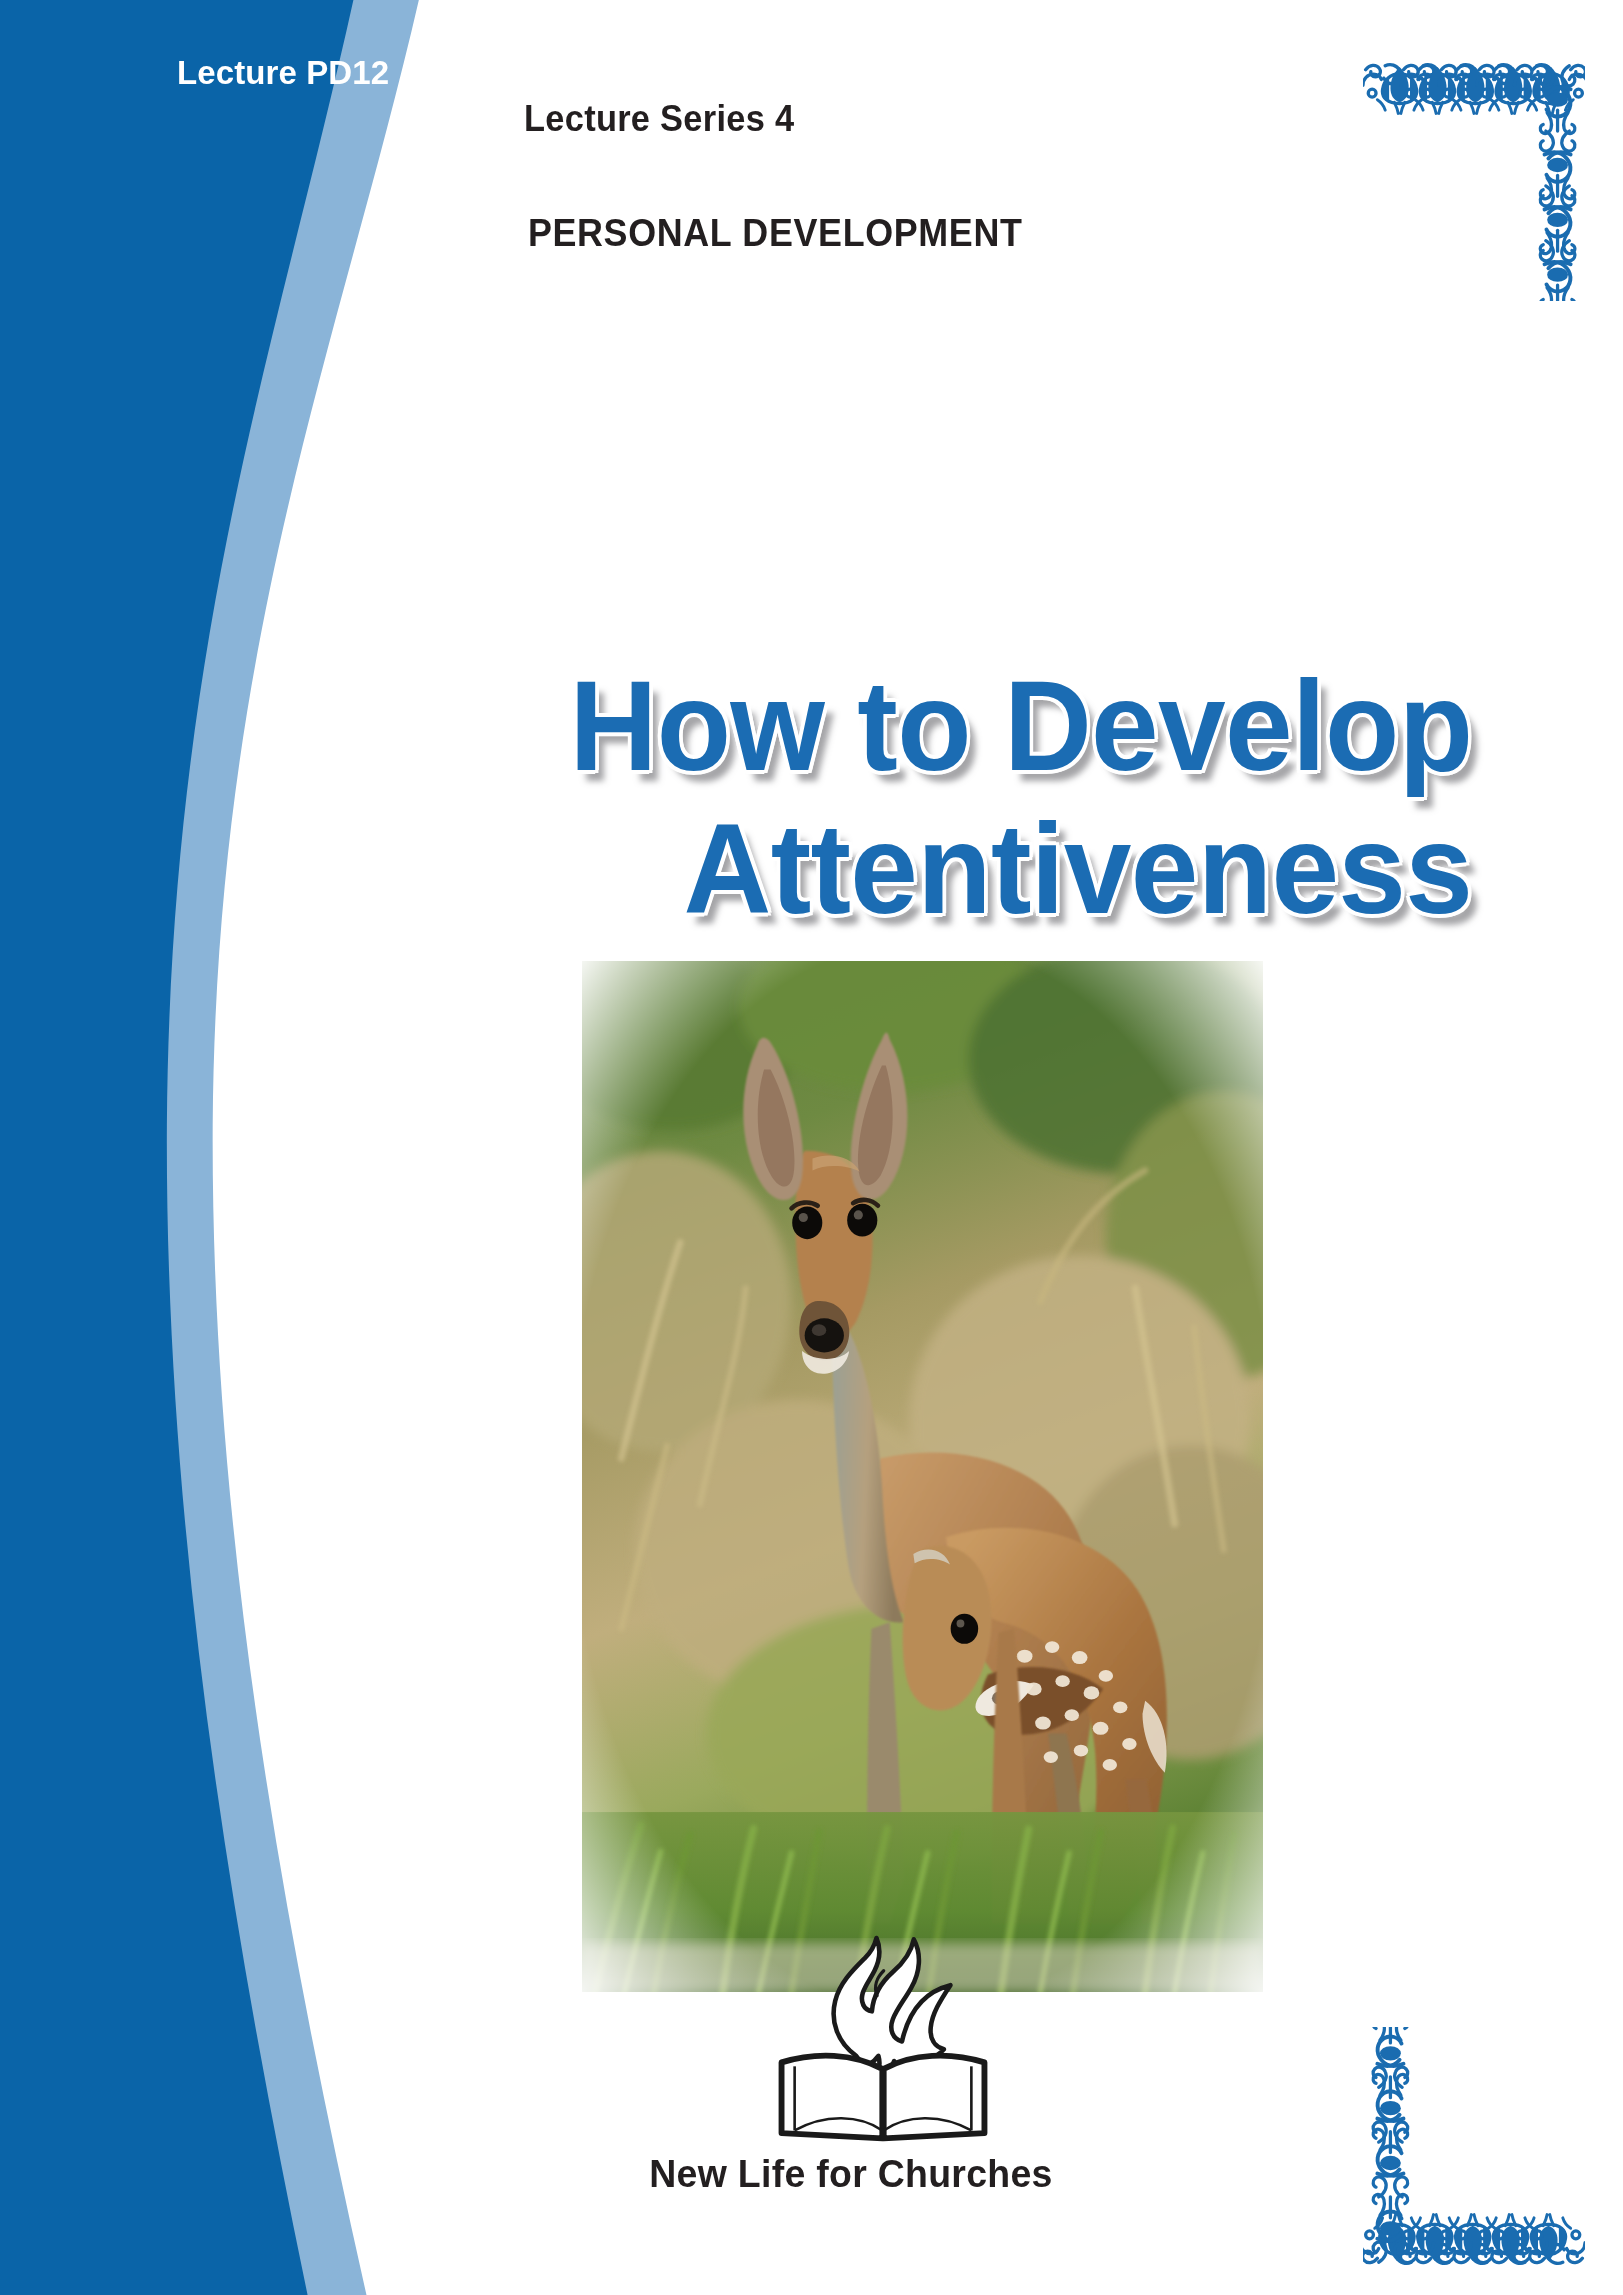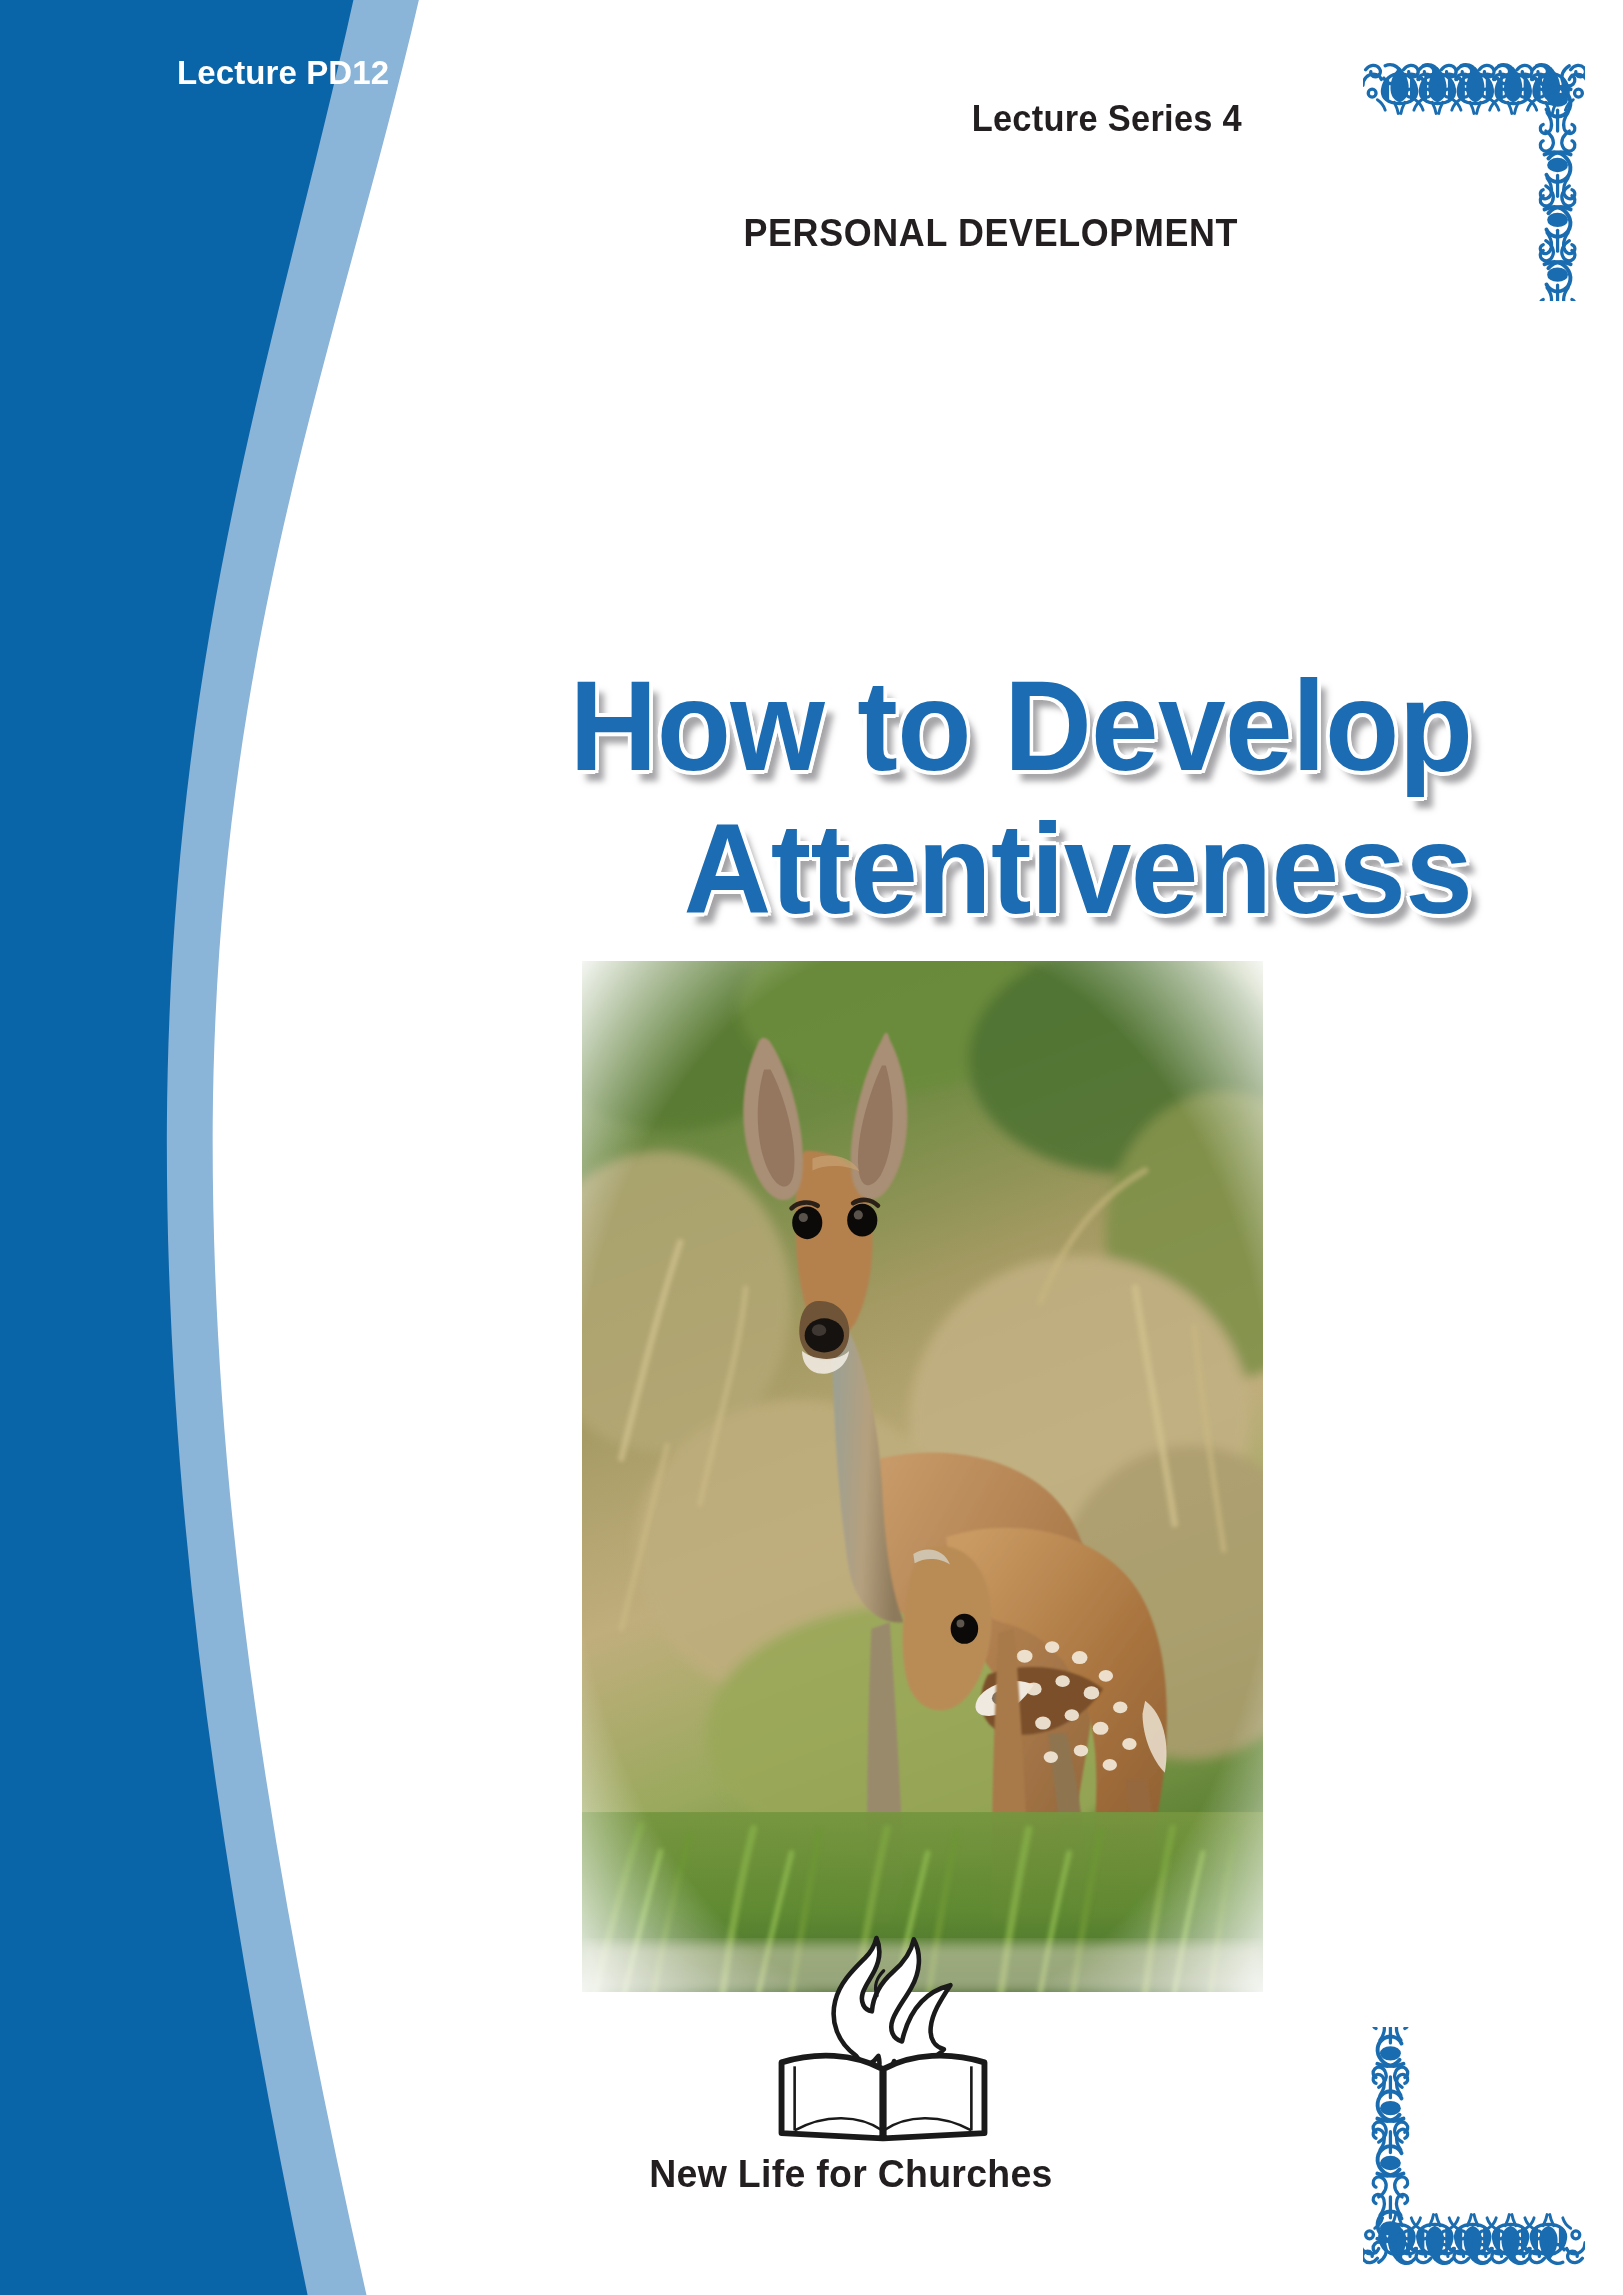--- a/index.html
+++ b/index.html
@@ -41,7 +41,7 @@
     position: absolute;
     left: 497px; top: 98px;
     width: 772px;
-    text-align: right;
+    text-align: left;
   }
   #series-line {
     font-size: 37px;

